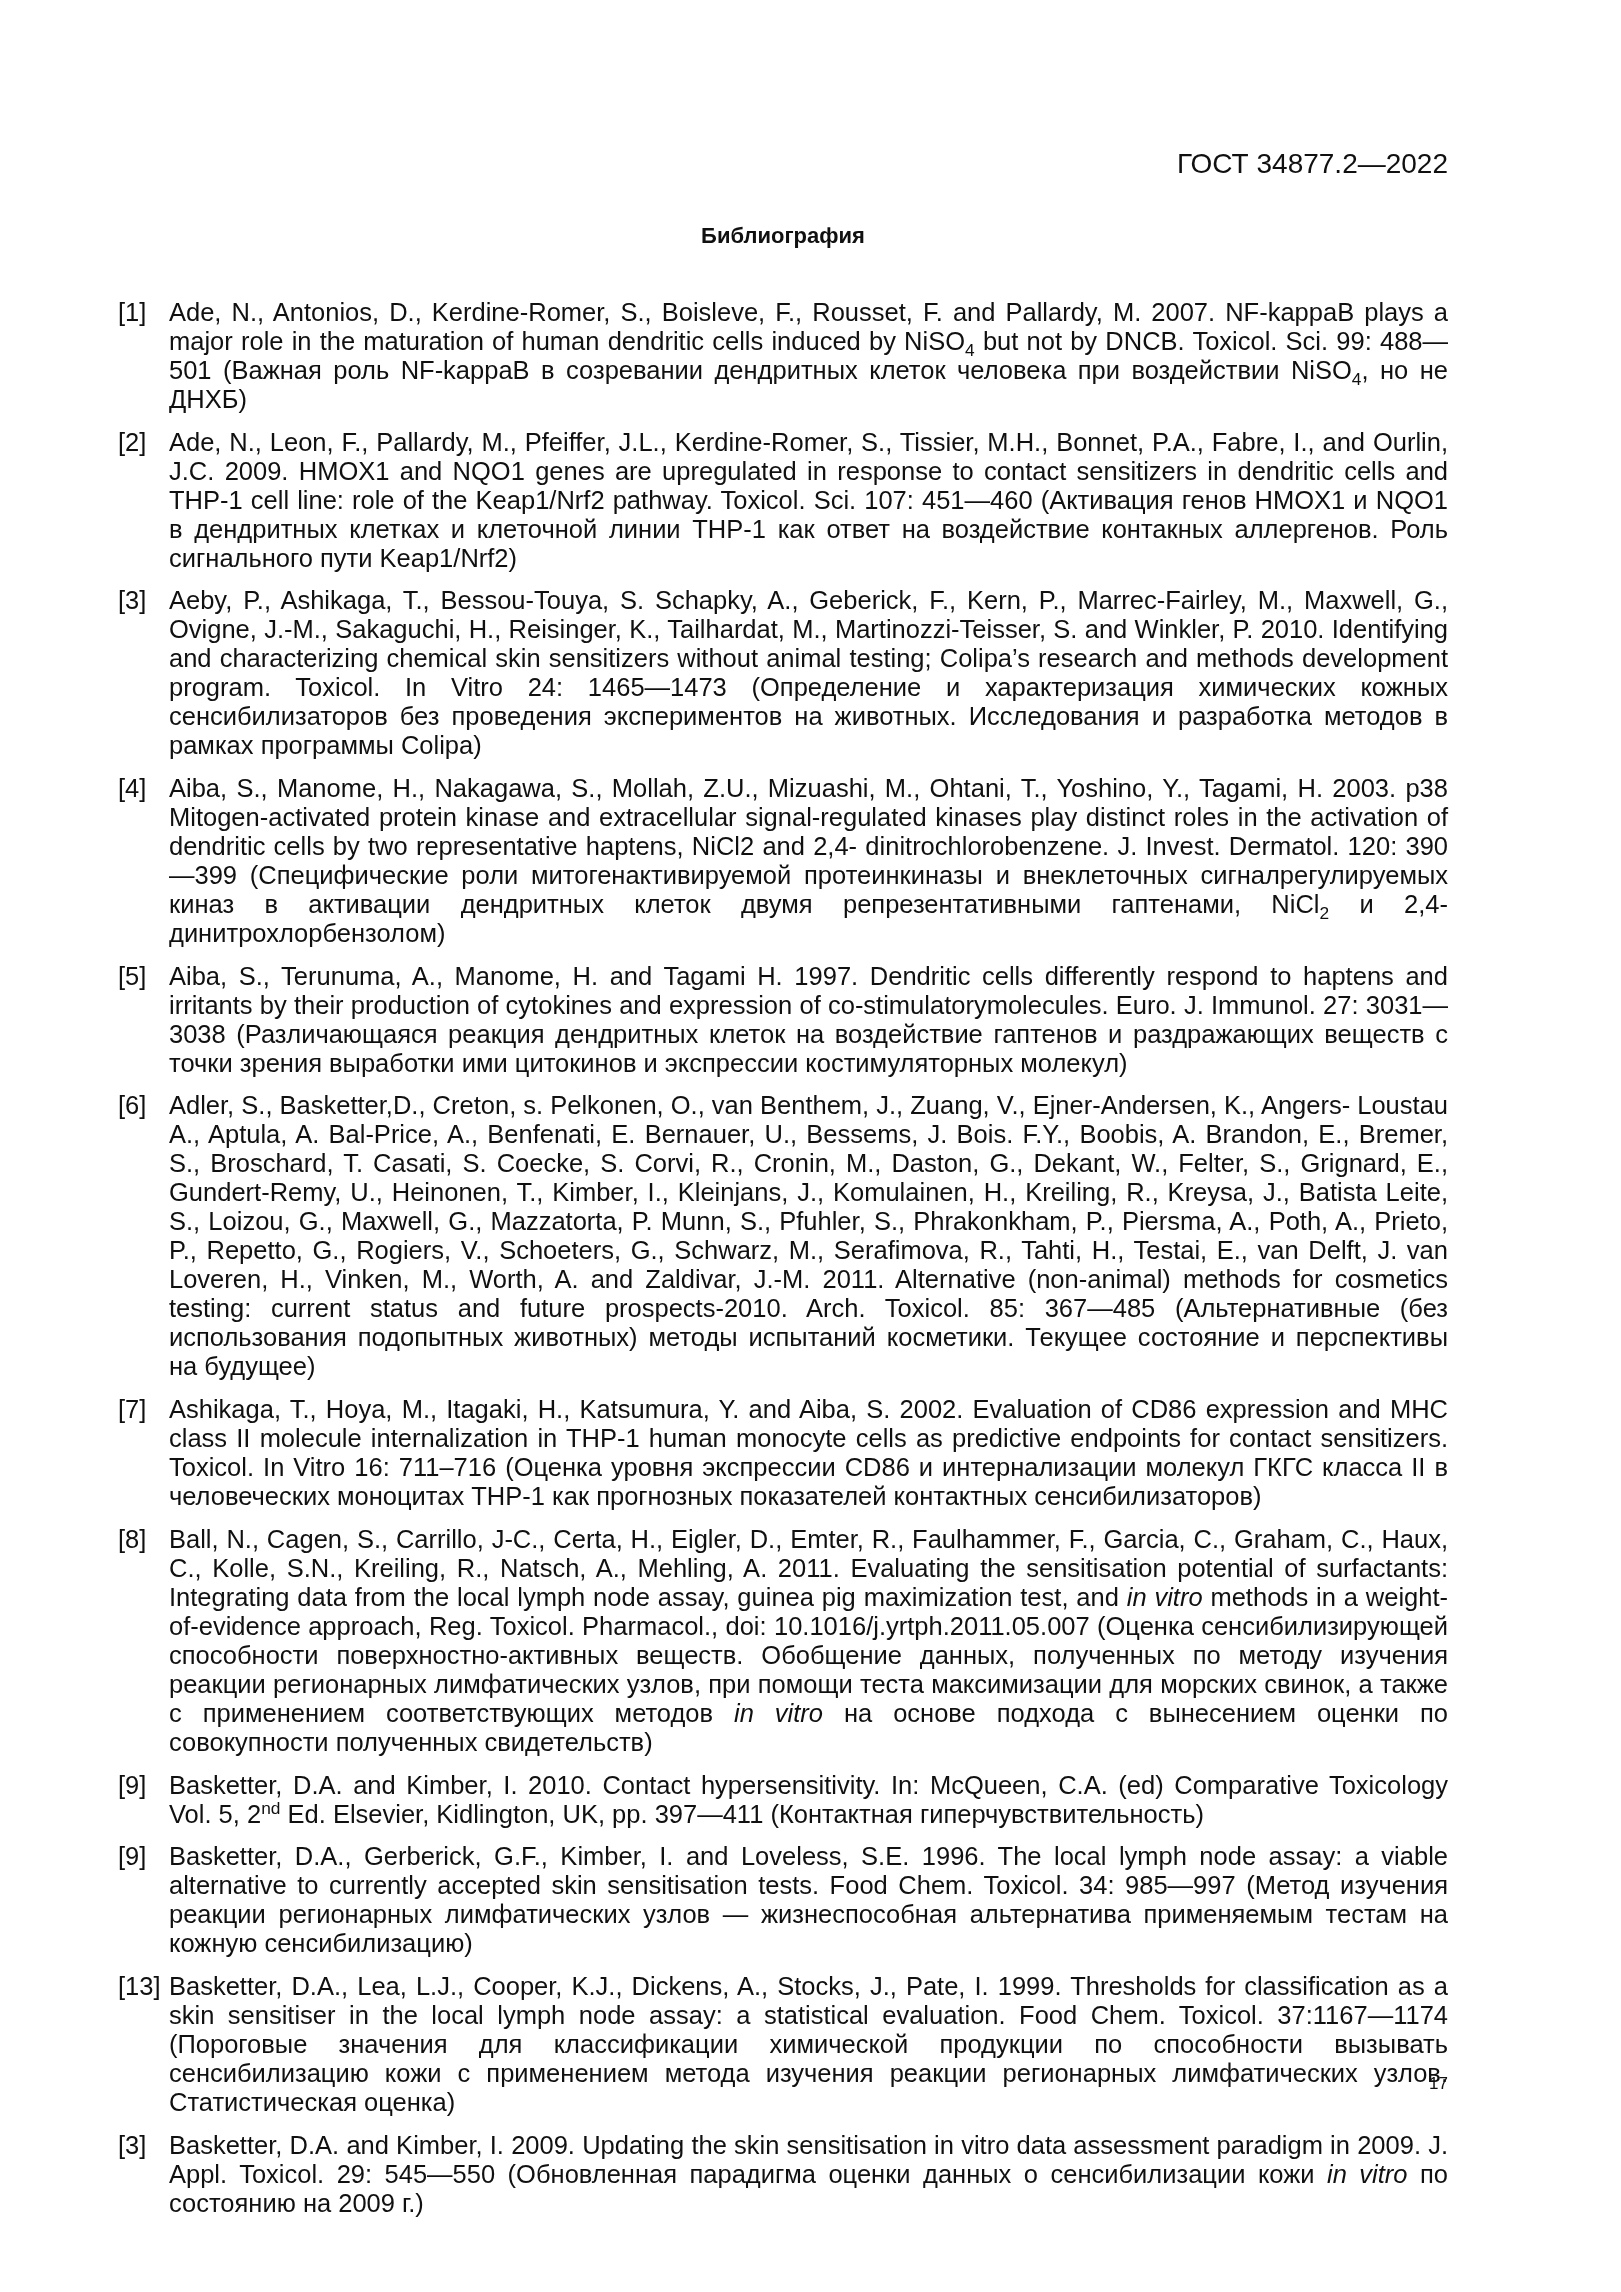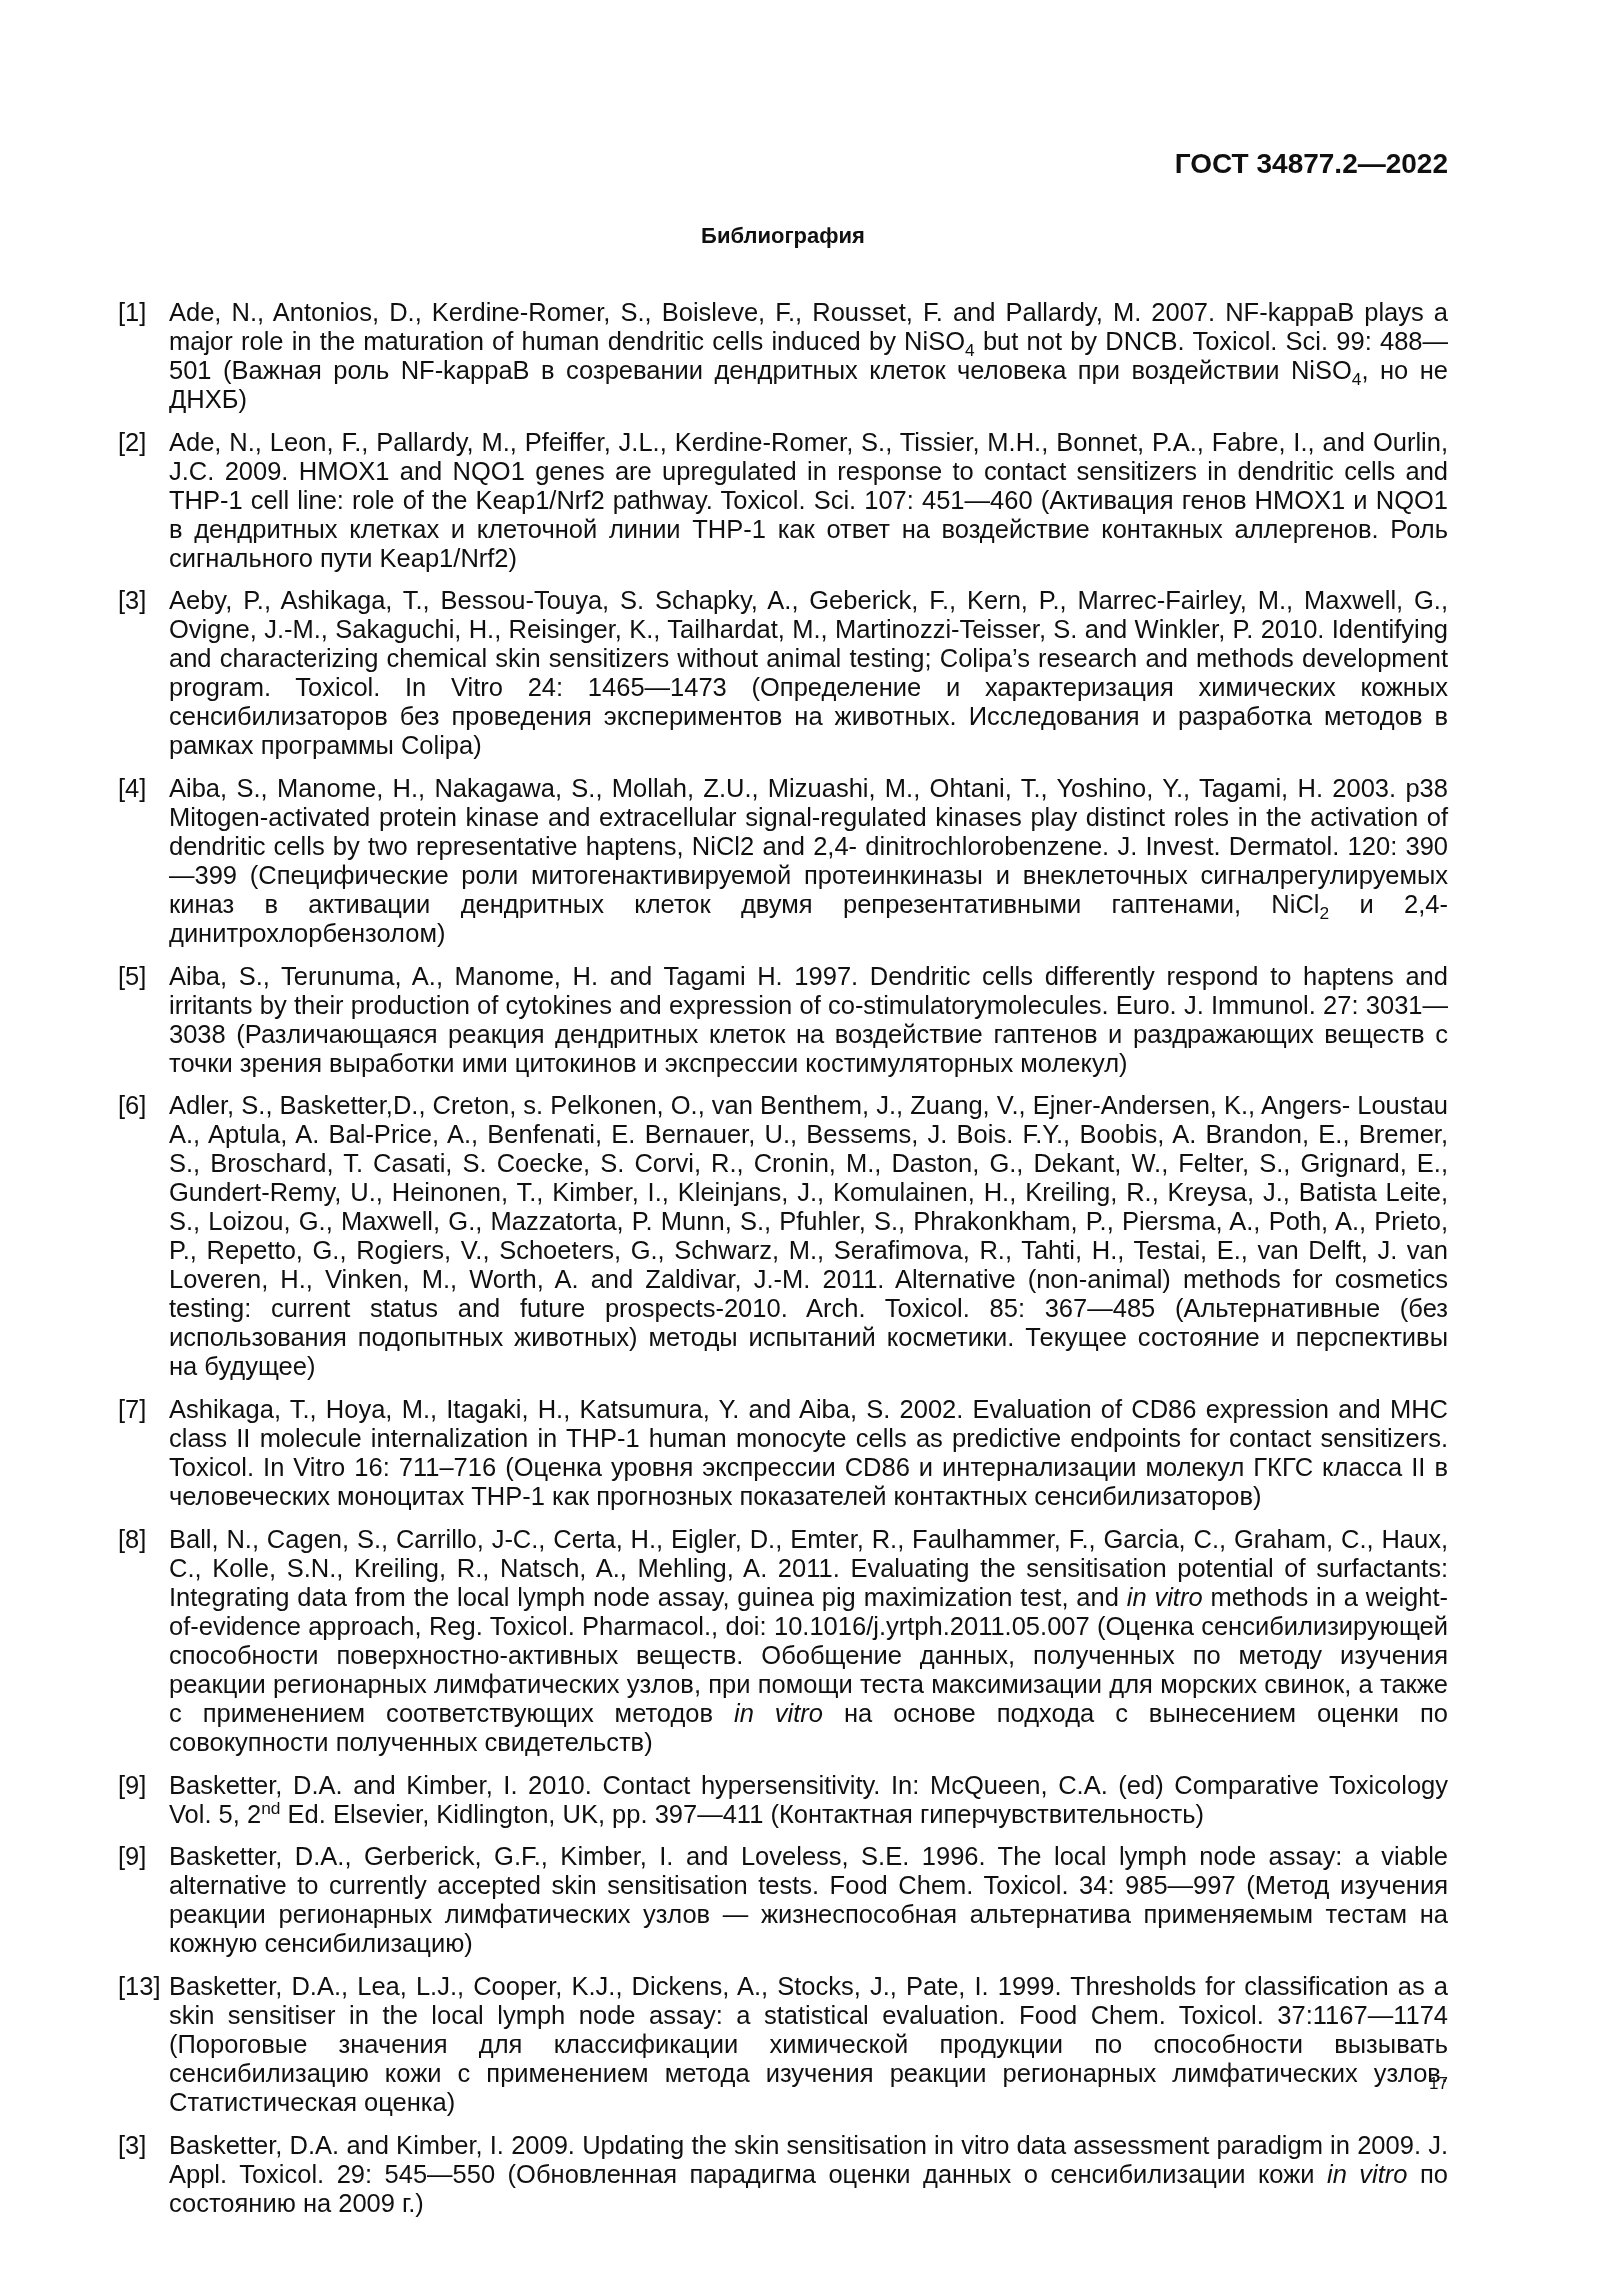--- a/index.html
+++ b/index.html
@@ -19,7 +19,7 @@
   }
   .doc-code {
     text-align: right;
-    font-weight: bold;
+    font-weight: normal;
     font-size: 28px;
     line-height: 33px;
   }

